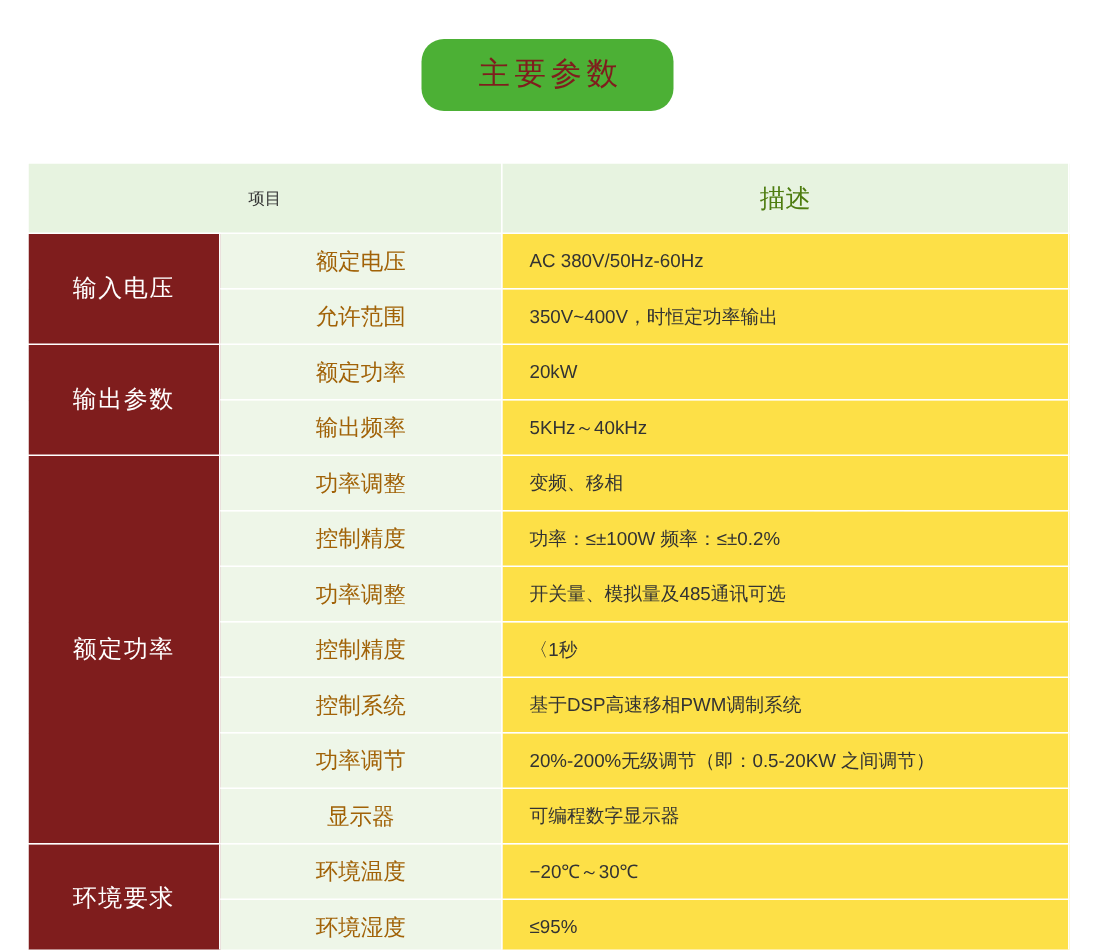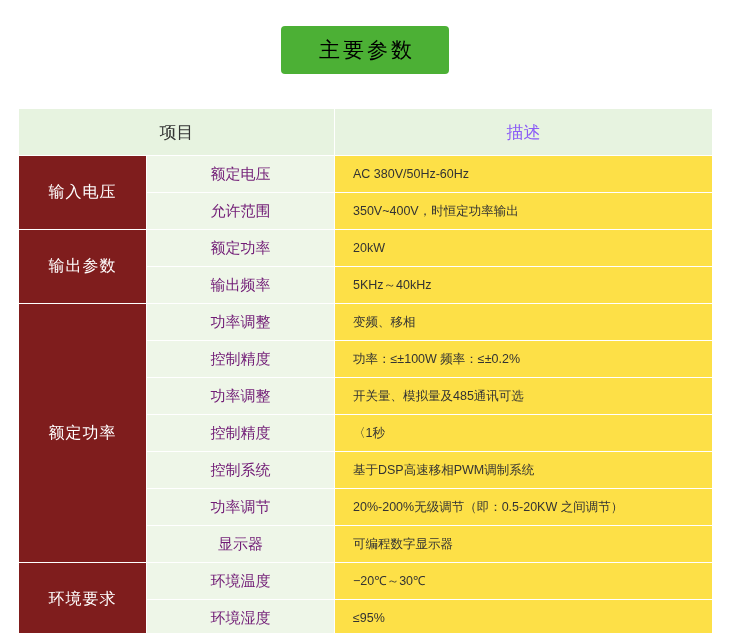--- a/index.html
+++ b/index.html
@@ -33,11 +33,11 @@
   .title-pill {
     display: inline-block;
     background: #4CB035;
-    color: #000000;
+    color: #7f1d1d;
     font-size: 21px;
     letter-spacing: 3px;
     padding: 13px 34px 14px 38px;
-    border-radius: 4px;
+    border-radius: 15px;
     line-height: 1;
   }
 

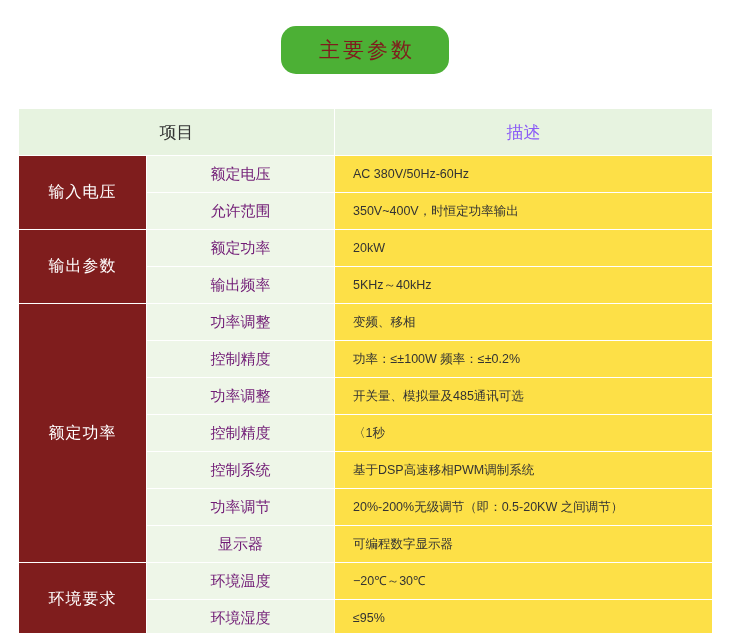--- a/index.html
+++ b/index.html
@@ -84,7 +84,7 @@
   .hdr {
     background: #e7f3e0;
     text-align: center;
-    font-size: 17px;
+    font-size: 11px;
     color: #333333;
     height: 44px;
     font-weight: normal;

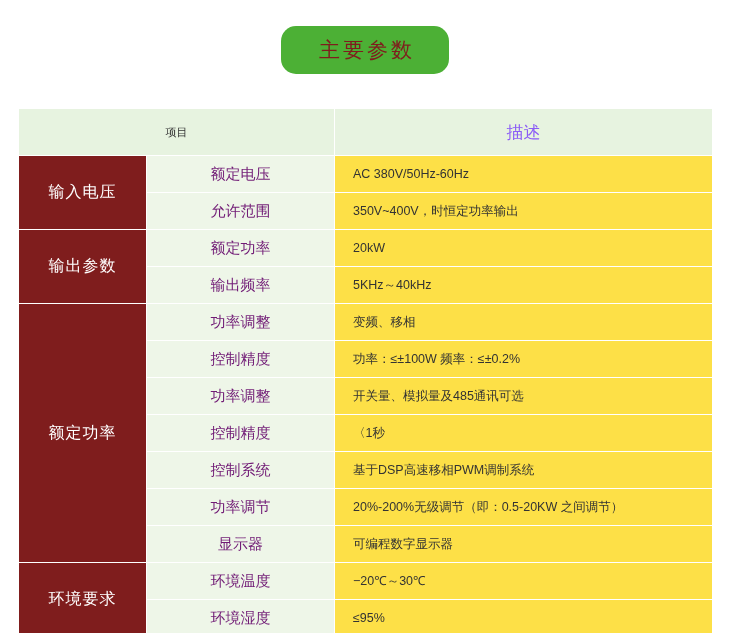--- a/index.html
+++ b/index.html
@@ -93,7 +93,7 @@
     background: #e7f3e0;
     text-align: center;
     font-size: 17px;
-    color: #8b5cf6;
+    color: #4d7c0f;
   }
 
   td.cat {

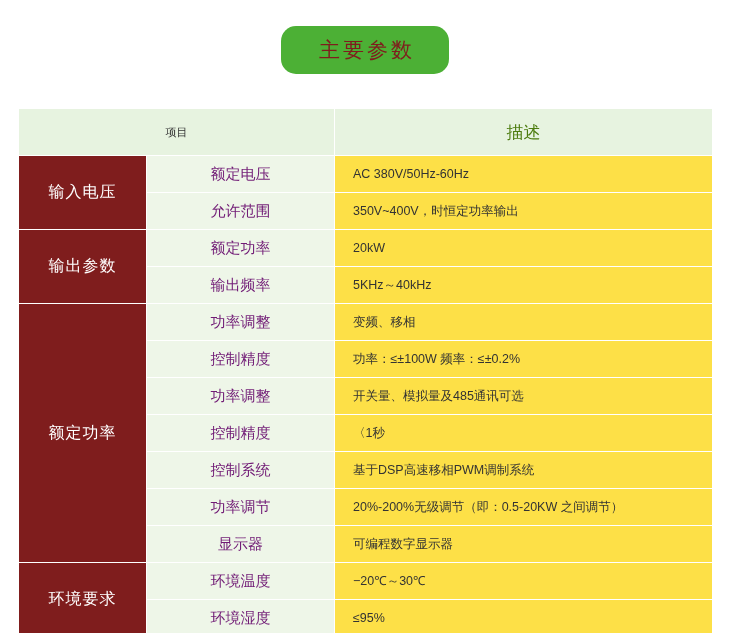--- a/index.html
+++ b/index.html
@@ -105,7 +105,7 @@
   }
   td.item {
     background: #eef6e8;
-    color: #701a75;
+    color: #a16207;
     font-size: 15px;
     text-align: center;
     height: 34px;

